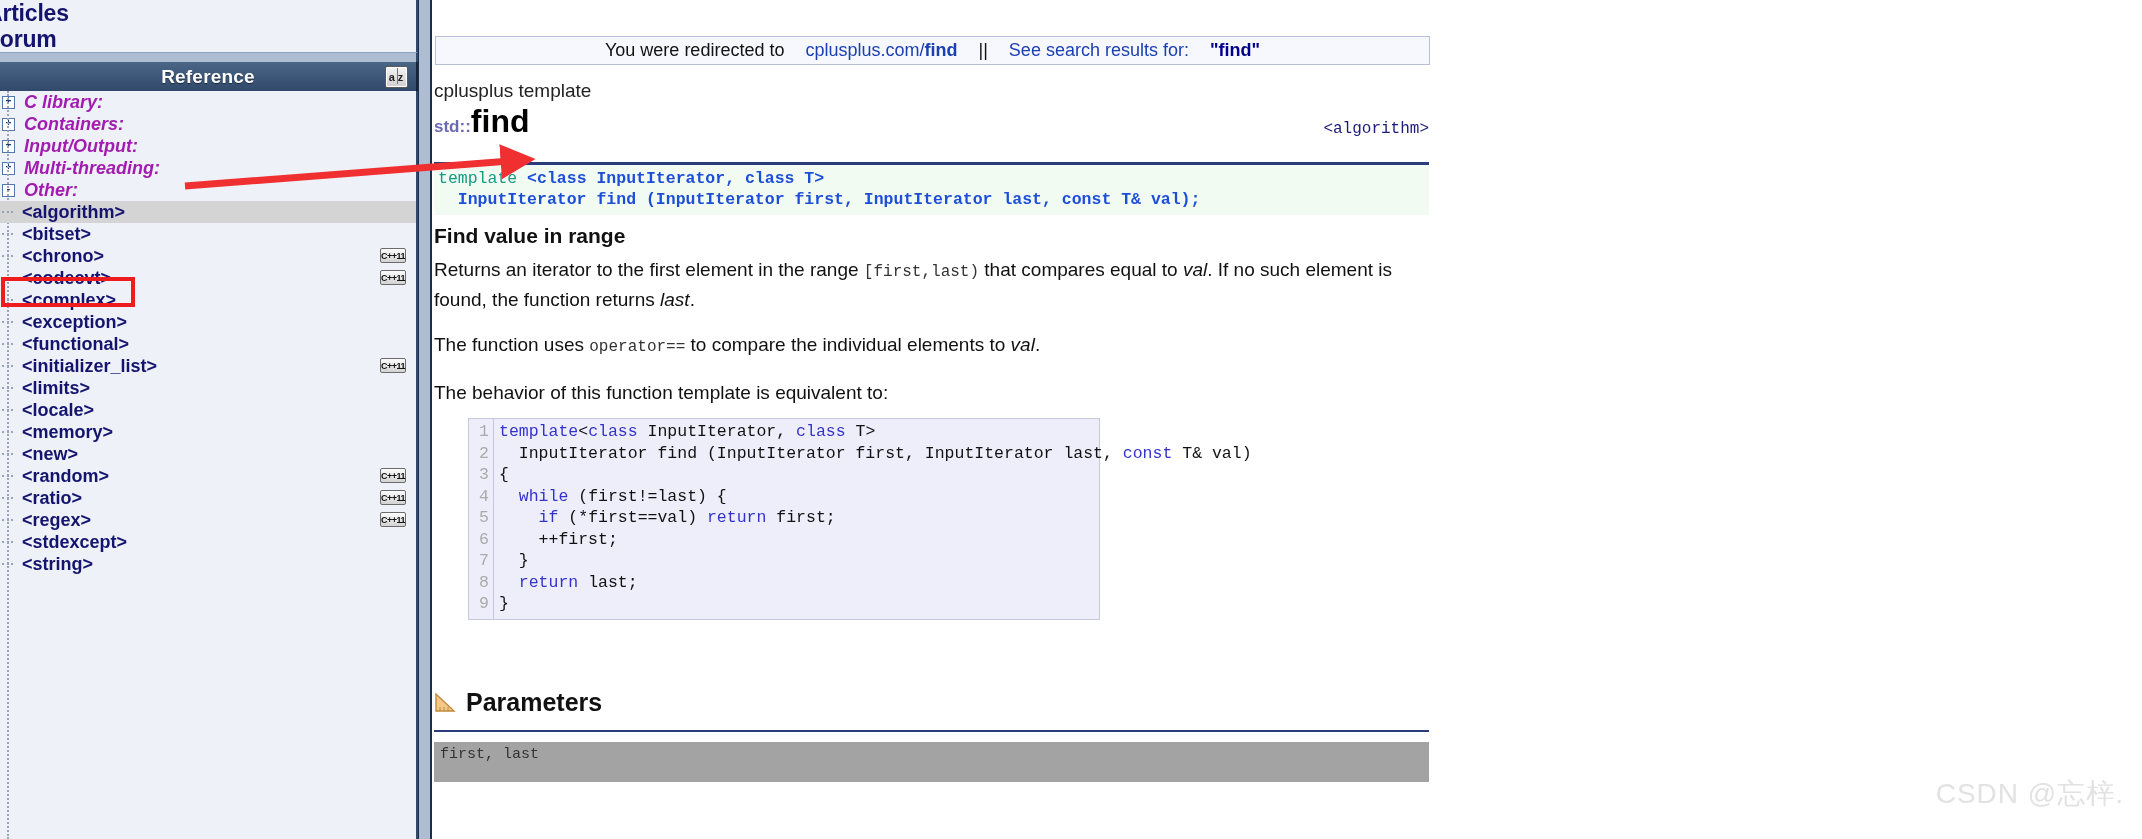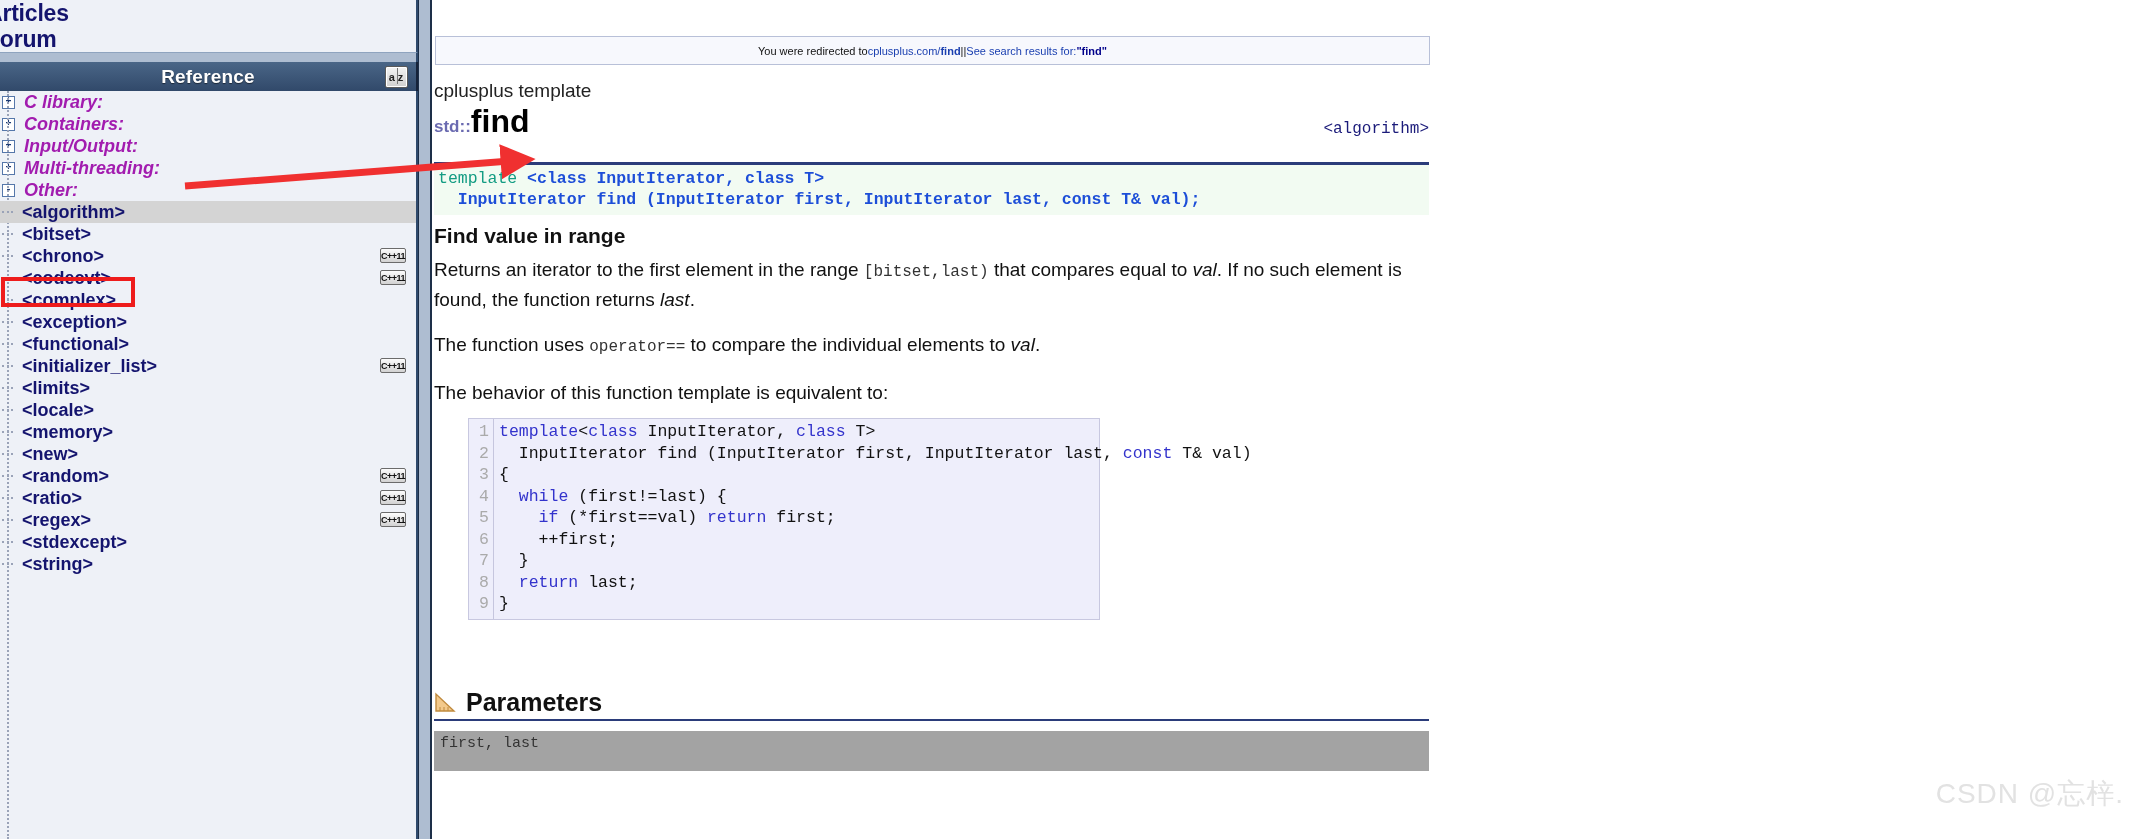--- a/index.html
+++ b/index.html
@@ -252,8 +252,9 @@
     display: flex;
     align-items: center;
     justify-content: center;
-    font-size: 11px;
+    font-size: 18px;
     color: #111;
+    gap: 21px;
   }
   #redirect-banner .lnk { color: #1a3fb0; }
   #redirect-banner .lnk b { color: #1a3fb0; }

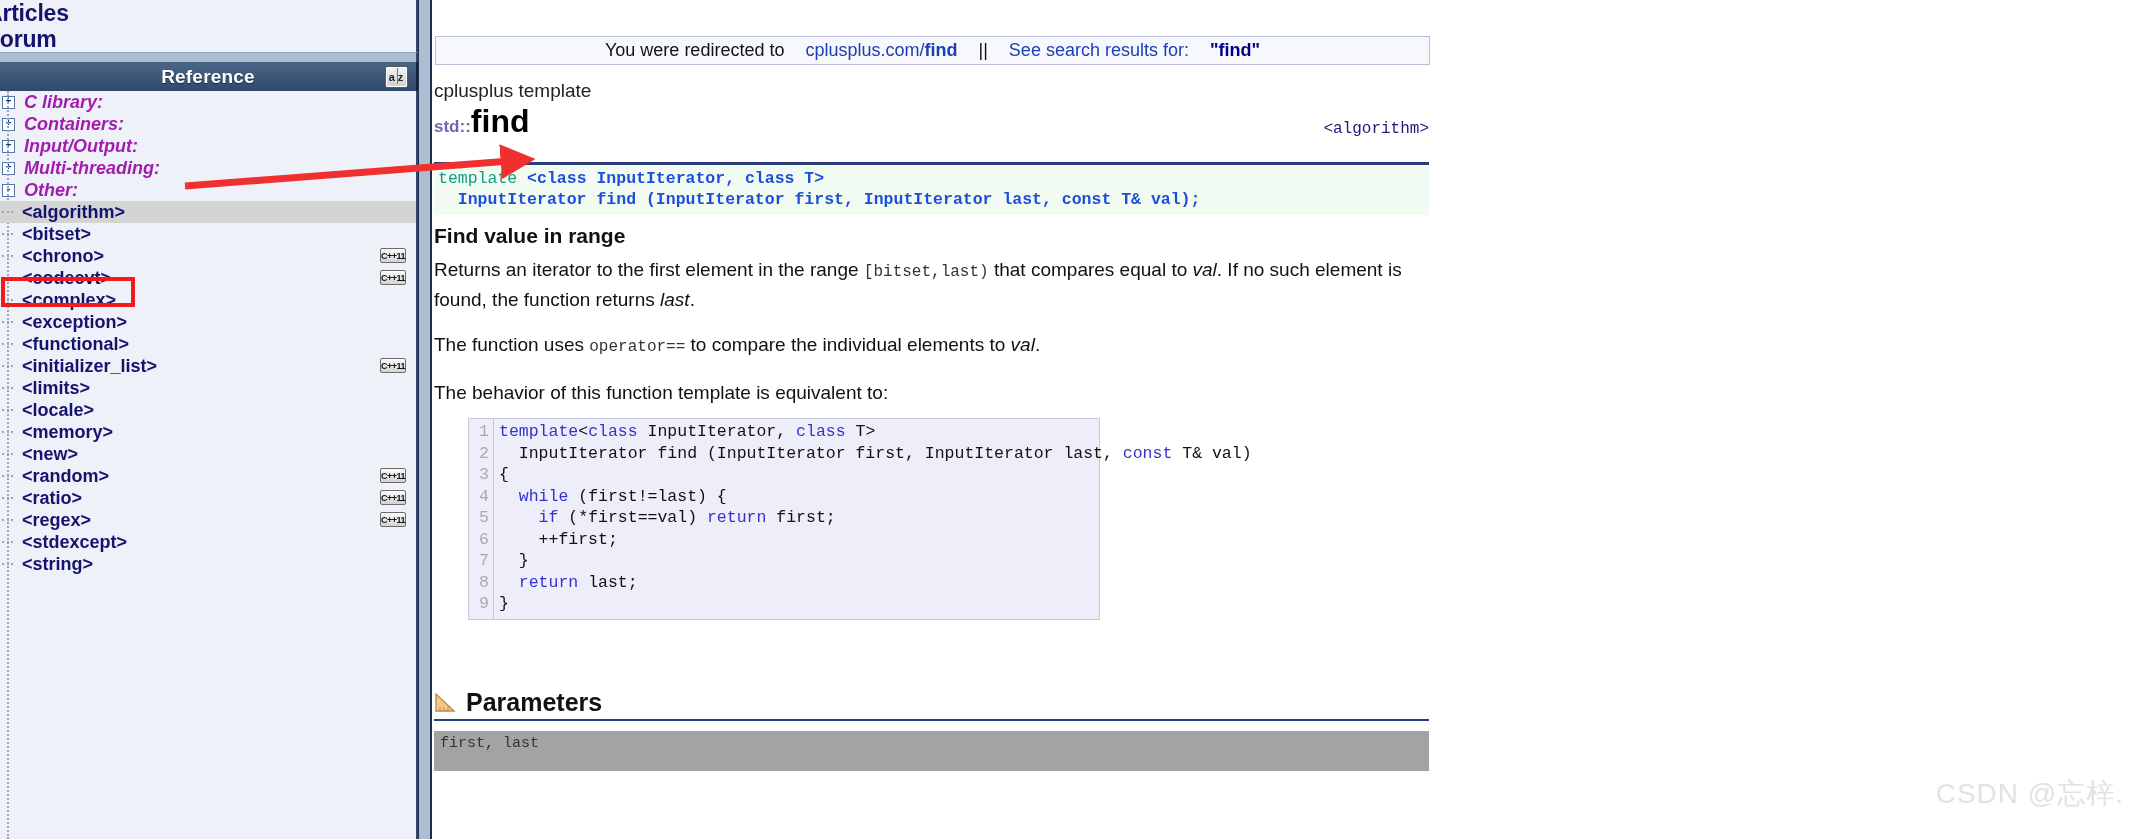--- a/index.html
+++ b/index.html
@@ -567,7 +567,7 @@
 
       <div class="sec-head">Find value in range</div>
 
-      <div class="para"><span>Returns an iterator to the first element in the range </span><span class="mono">[bitset,last)</span><span> that compares equal to </span><i>val</i><span>. If no such element is found, the function returns </span><i>last</i><span>.</span></div>
+      <div class="para"><span>Returns an iterator to the first element in the range </span><span class="mono">[first,last)</span><span> that compares equal to </span><i>val</i><span>. If no such element is found, the function returns </span><i>last</i><span>.</span></div>
 
       <div class="para" style="margin-top:18px;"><span>The function uses </span><span class="mono">operator==</span><span> to compare the individual elements to </span><i>val</i><span>.</span></div>
 

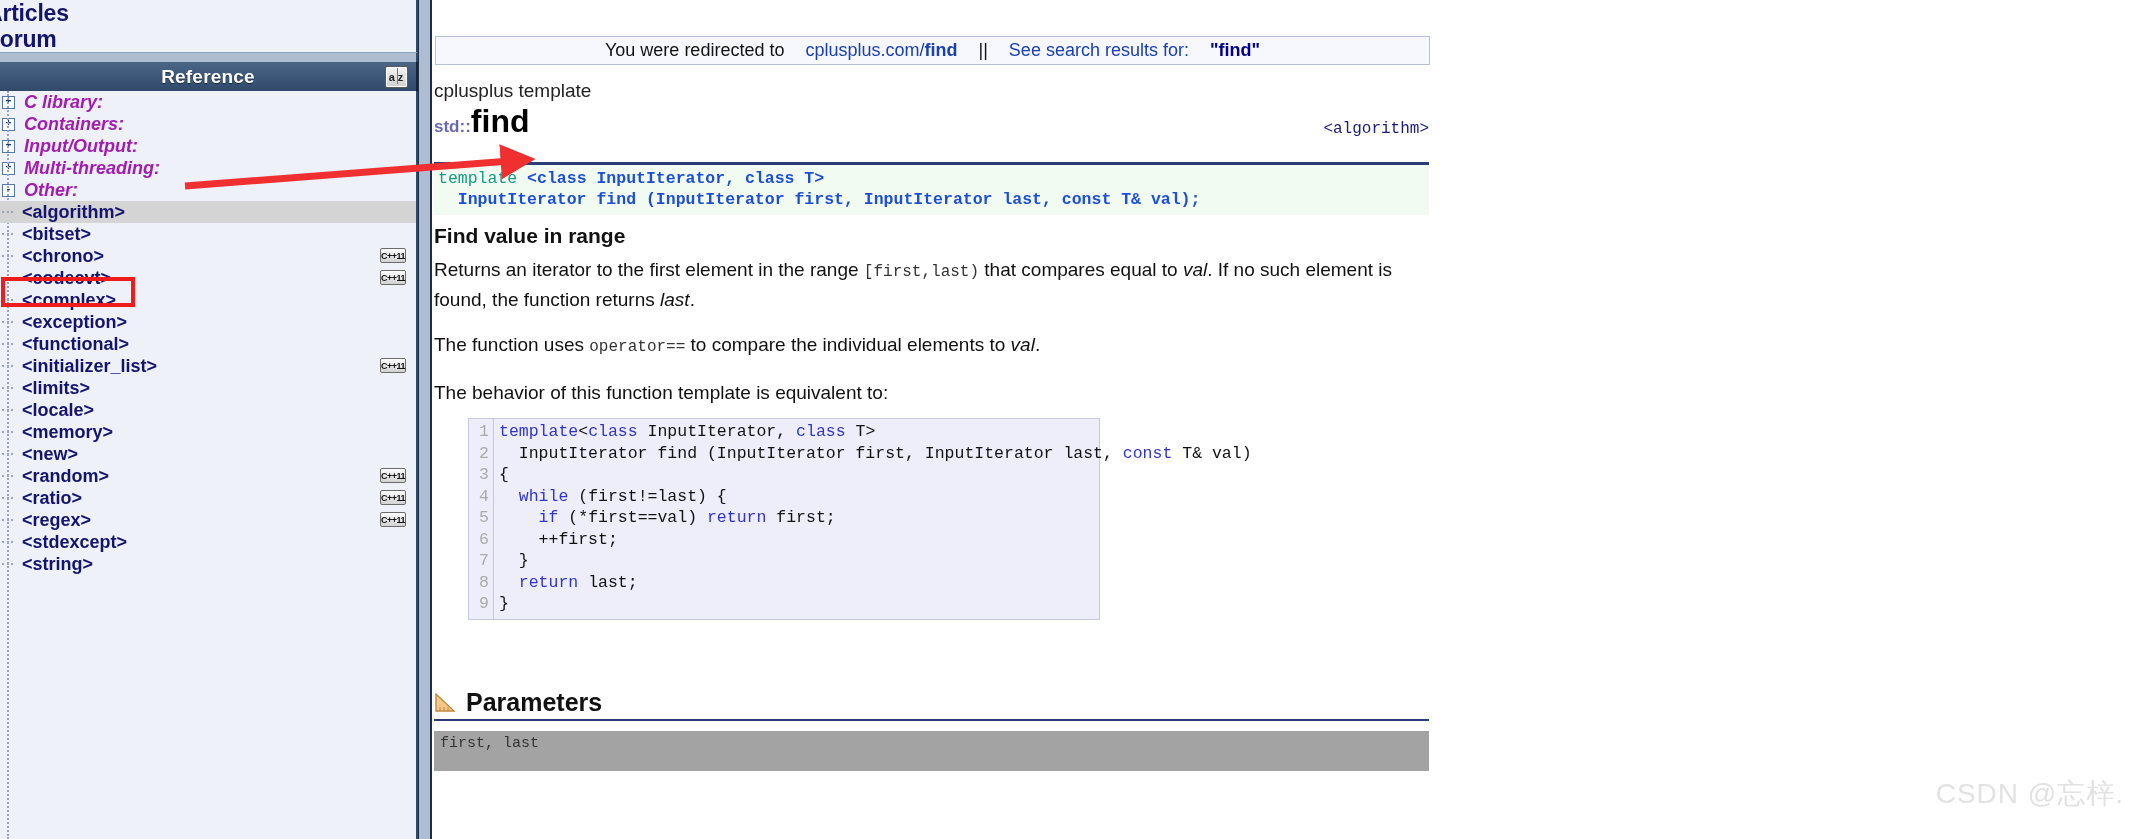--- a/index.html
+++ b/index.html
@@ -366,7 +366,7 @@
     display: flex;
     align-items: center;
     border-bottom: 2px solid #2b3c7a;
-    padding-bottom: 2px;
+    padding-bottom: 13px;
   }
   #params-head .icon {
     width: 22px;

